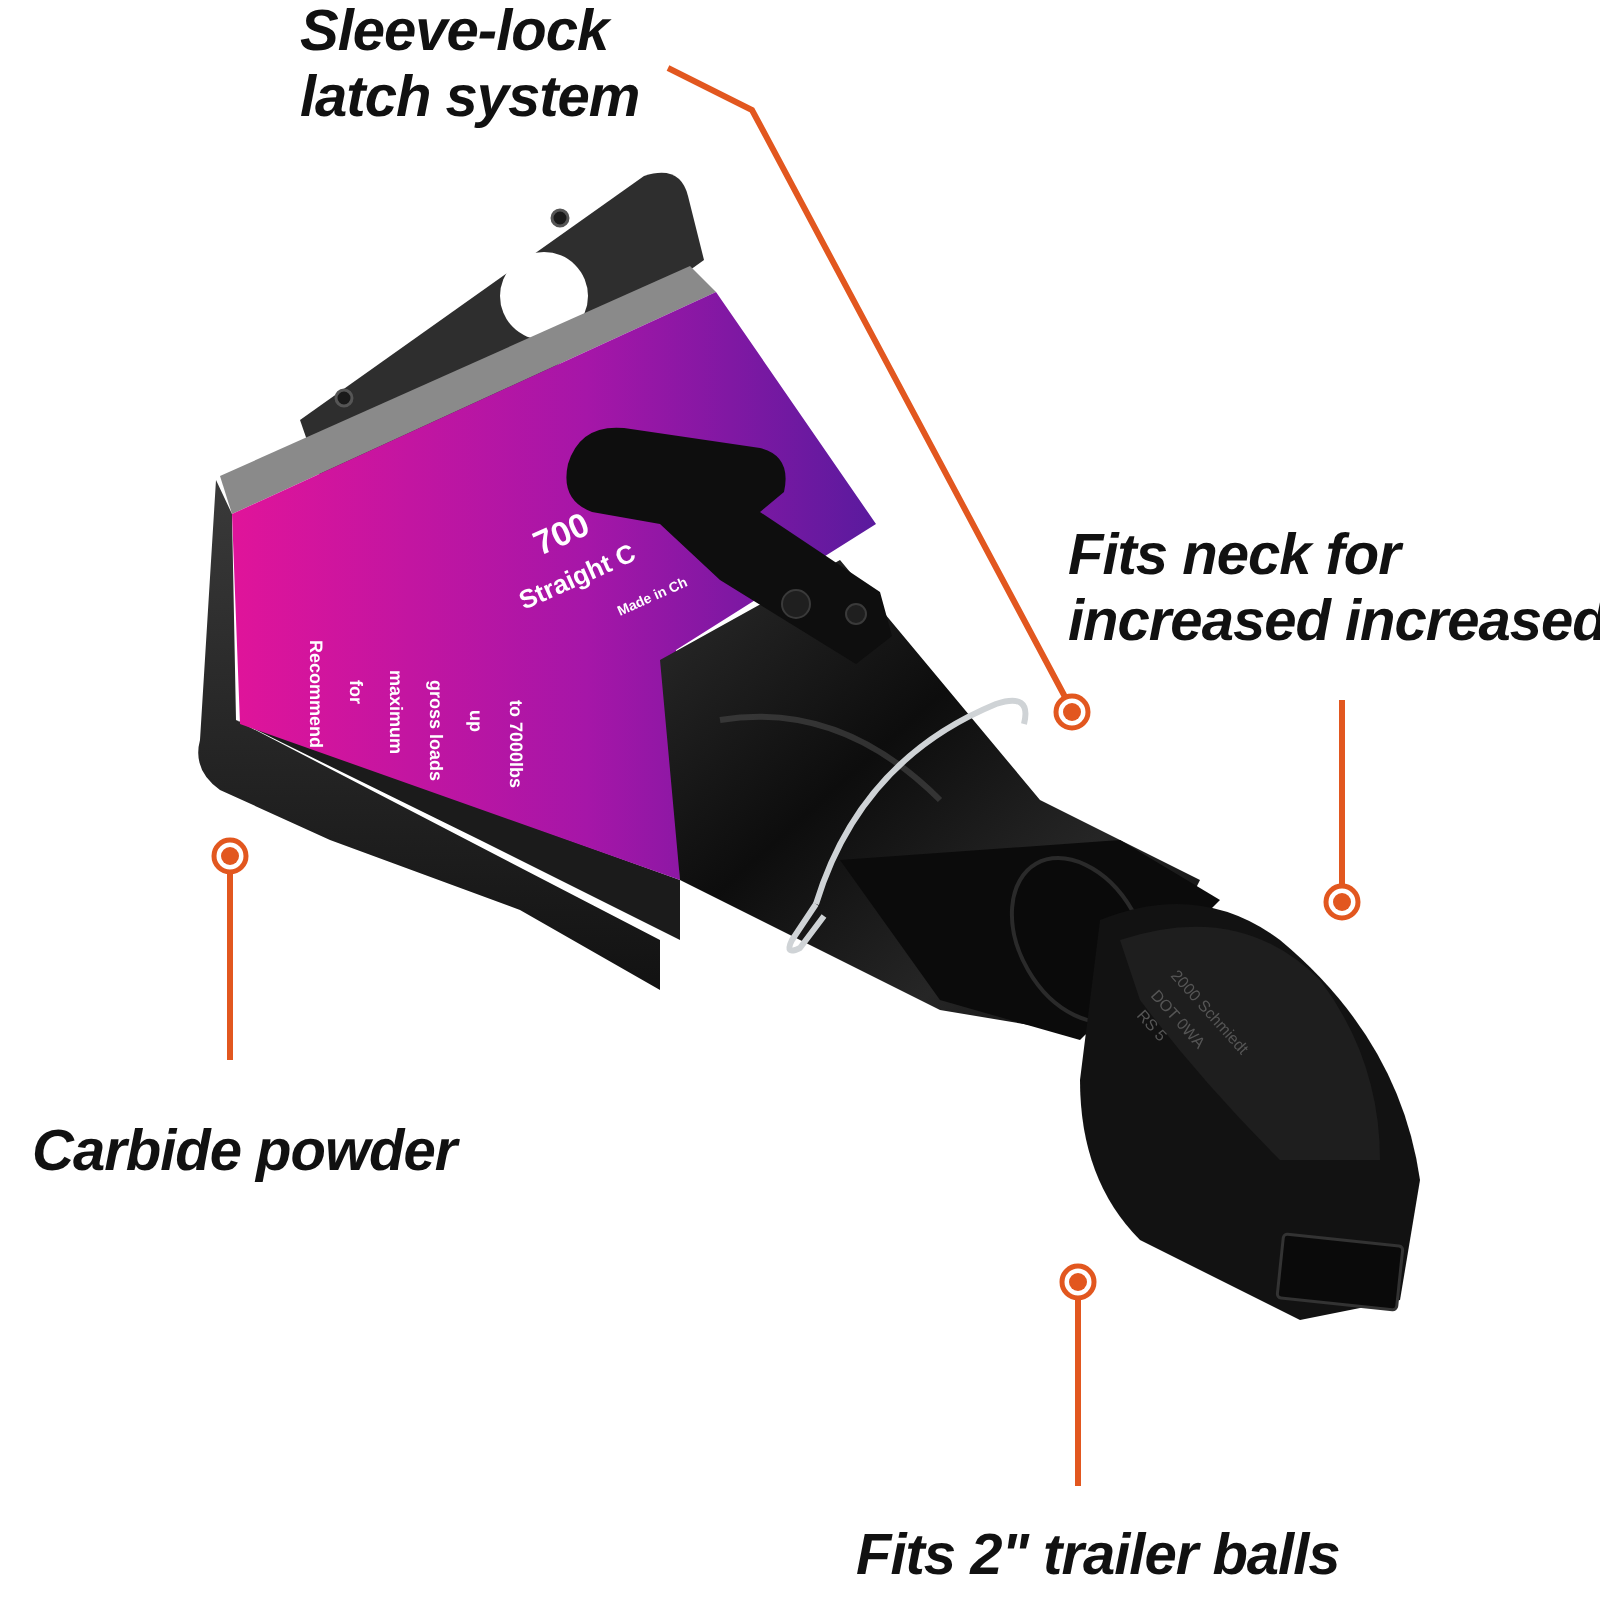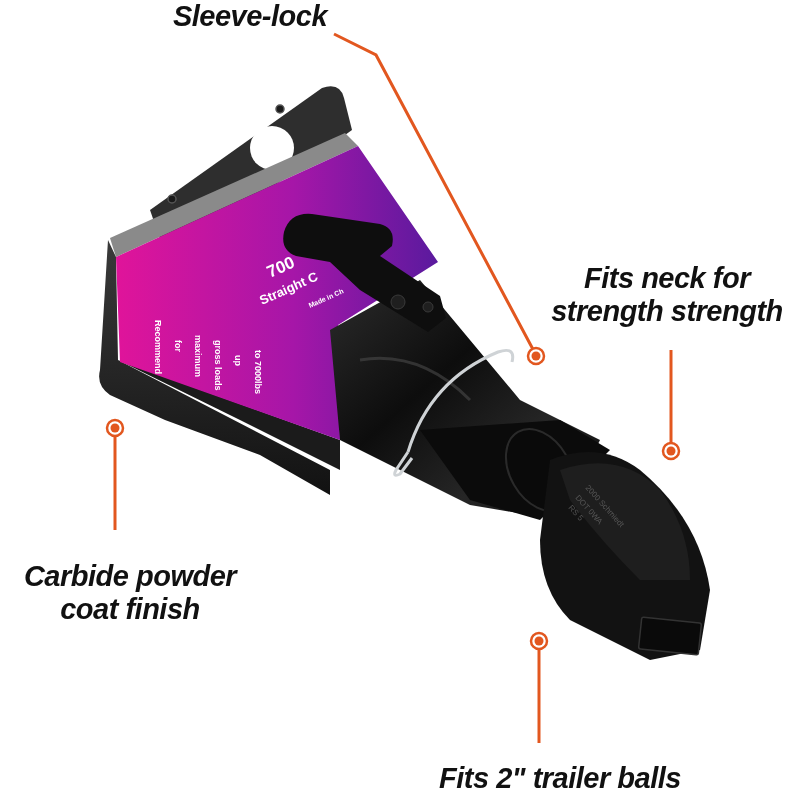--- a/index.html
+++ b/index.html
@@ -19,7 +19,6 @@
       font-size: 29px;
       line-height: 33px;
       letter-spacing: -0.5px;
-      text-align: center;
       white-space: nowrap;
     }
     .label span { display: block; }

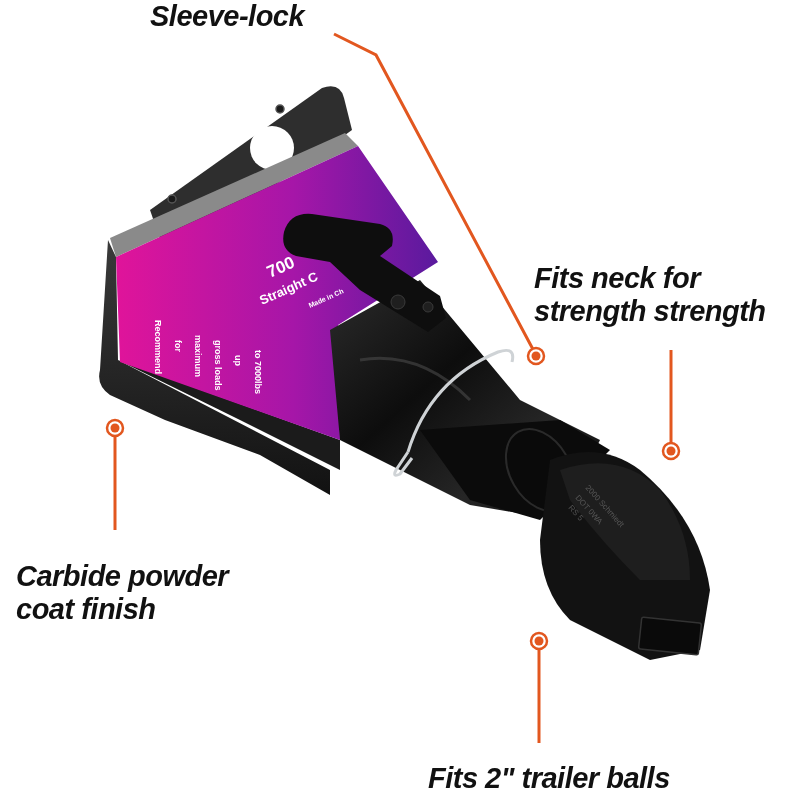--- a/index.html
+++ b/index.html
@@ -142,6 +142,7 @@
 
   <div class="label" id="lbl-sleeve">
     <span>Sleeve-lock</span>
+    <span>latch system</span>
   </div>
 
   <div class="label" id="lbl-neck">

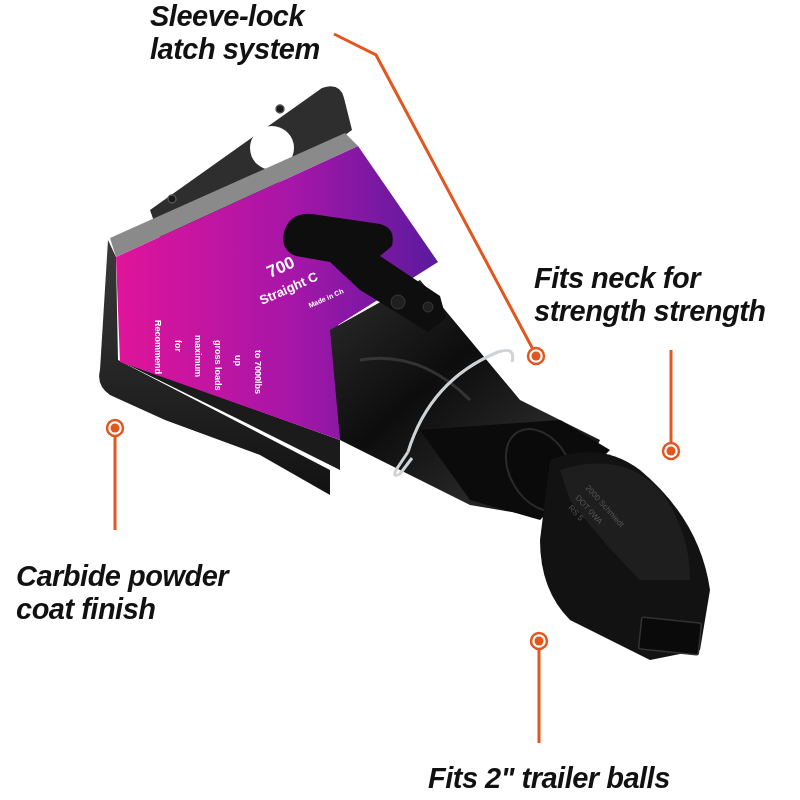--- a/index.html
+++ b/index.html
@@ -147,7 +147,7 @@
 
   <div class="label" id="lbl-neck">
     <span>Fits neck for</span>
-    <span>strength strength</span>
+    <span>increased increased</span>
   </div>
 
   <div class="label" id="lbl-carbide">

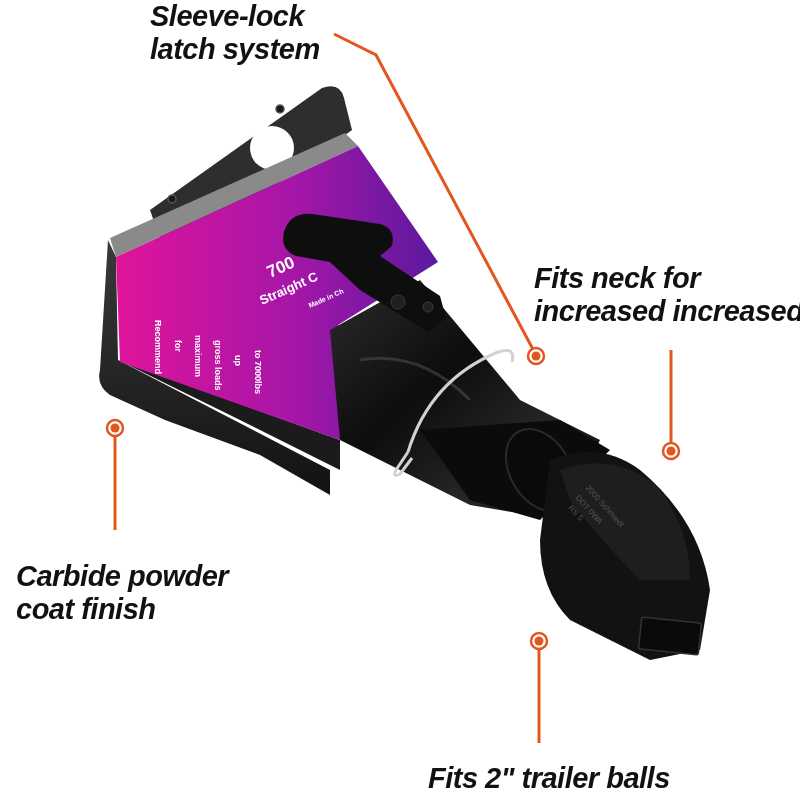--- a/index.html
+++ b/index.html
@@ -152,7 +152,6 @@
 
   <div class="label" id="lbl-carbide">
     <span>Carbide powder</span>
-    <span>coat finish</span>
   </div>
 
   <div class="label" id="lbl-fits">

